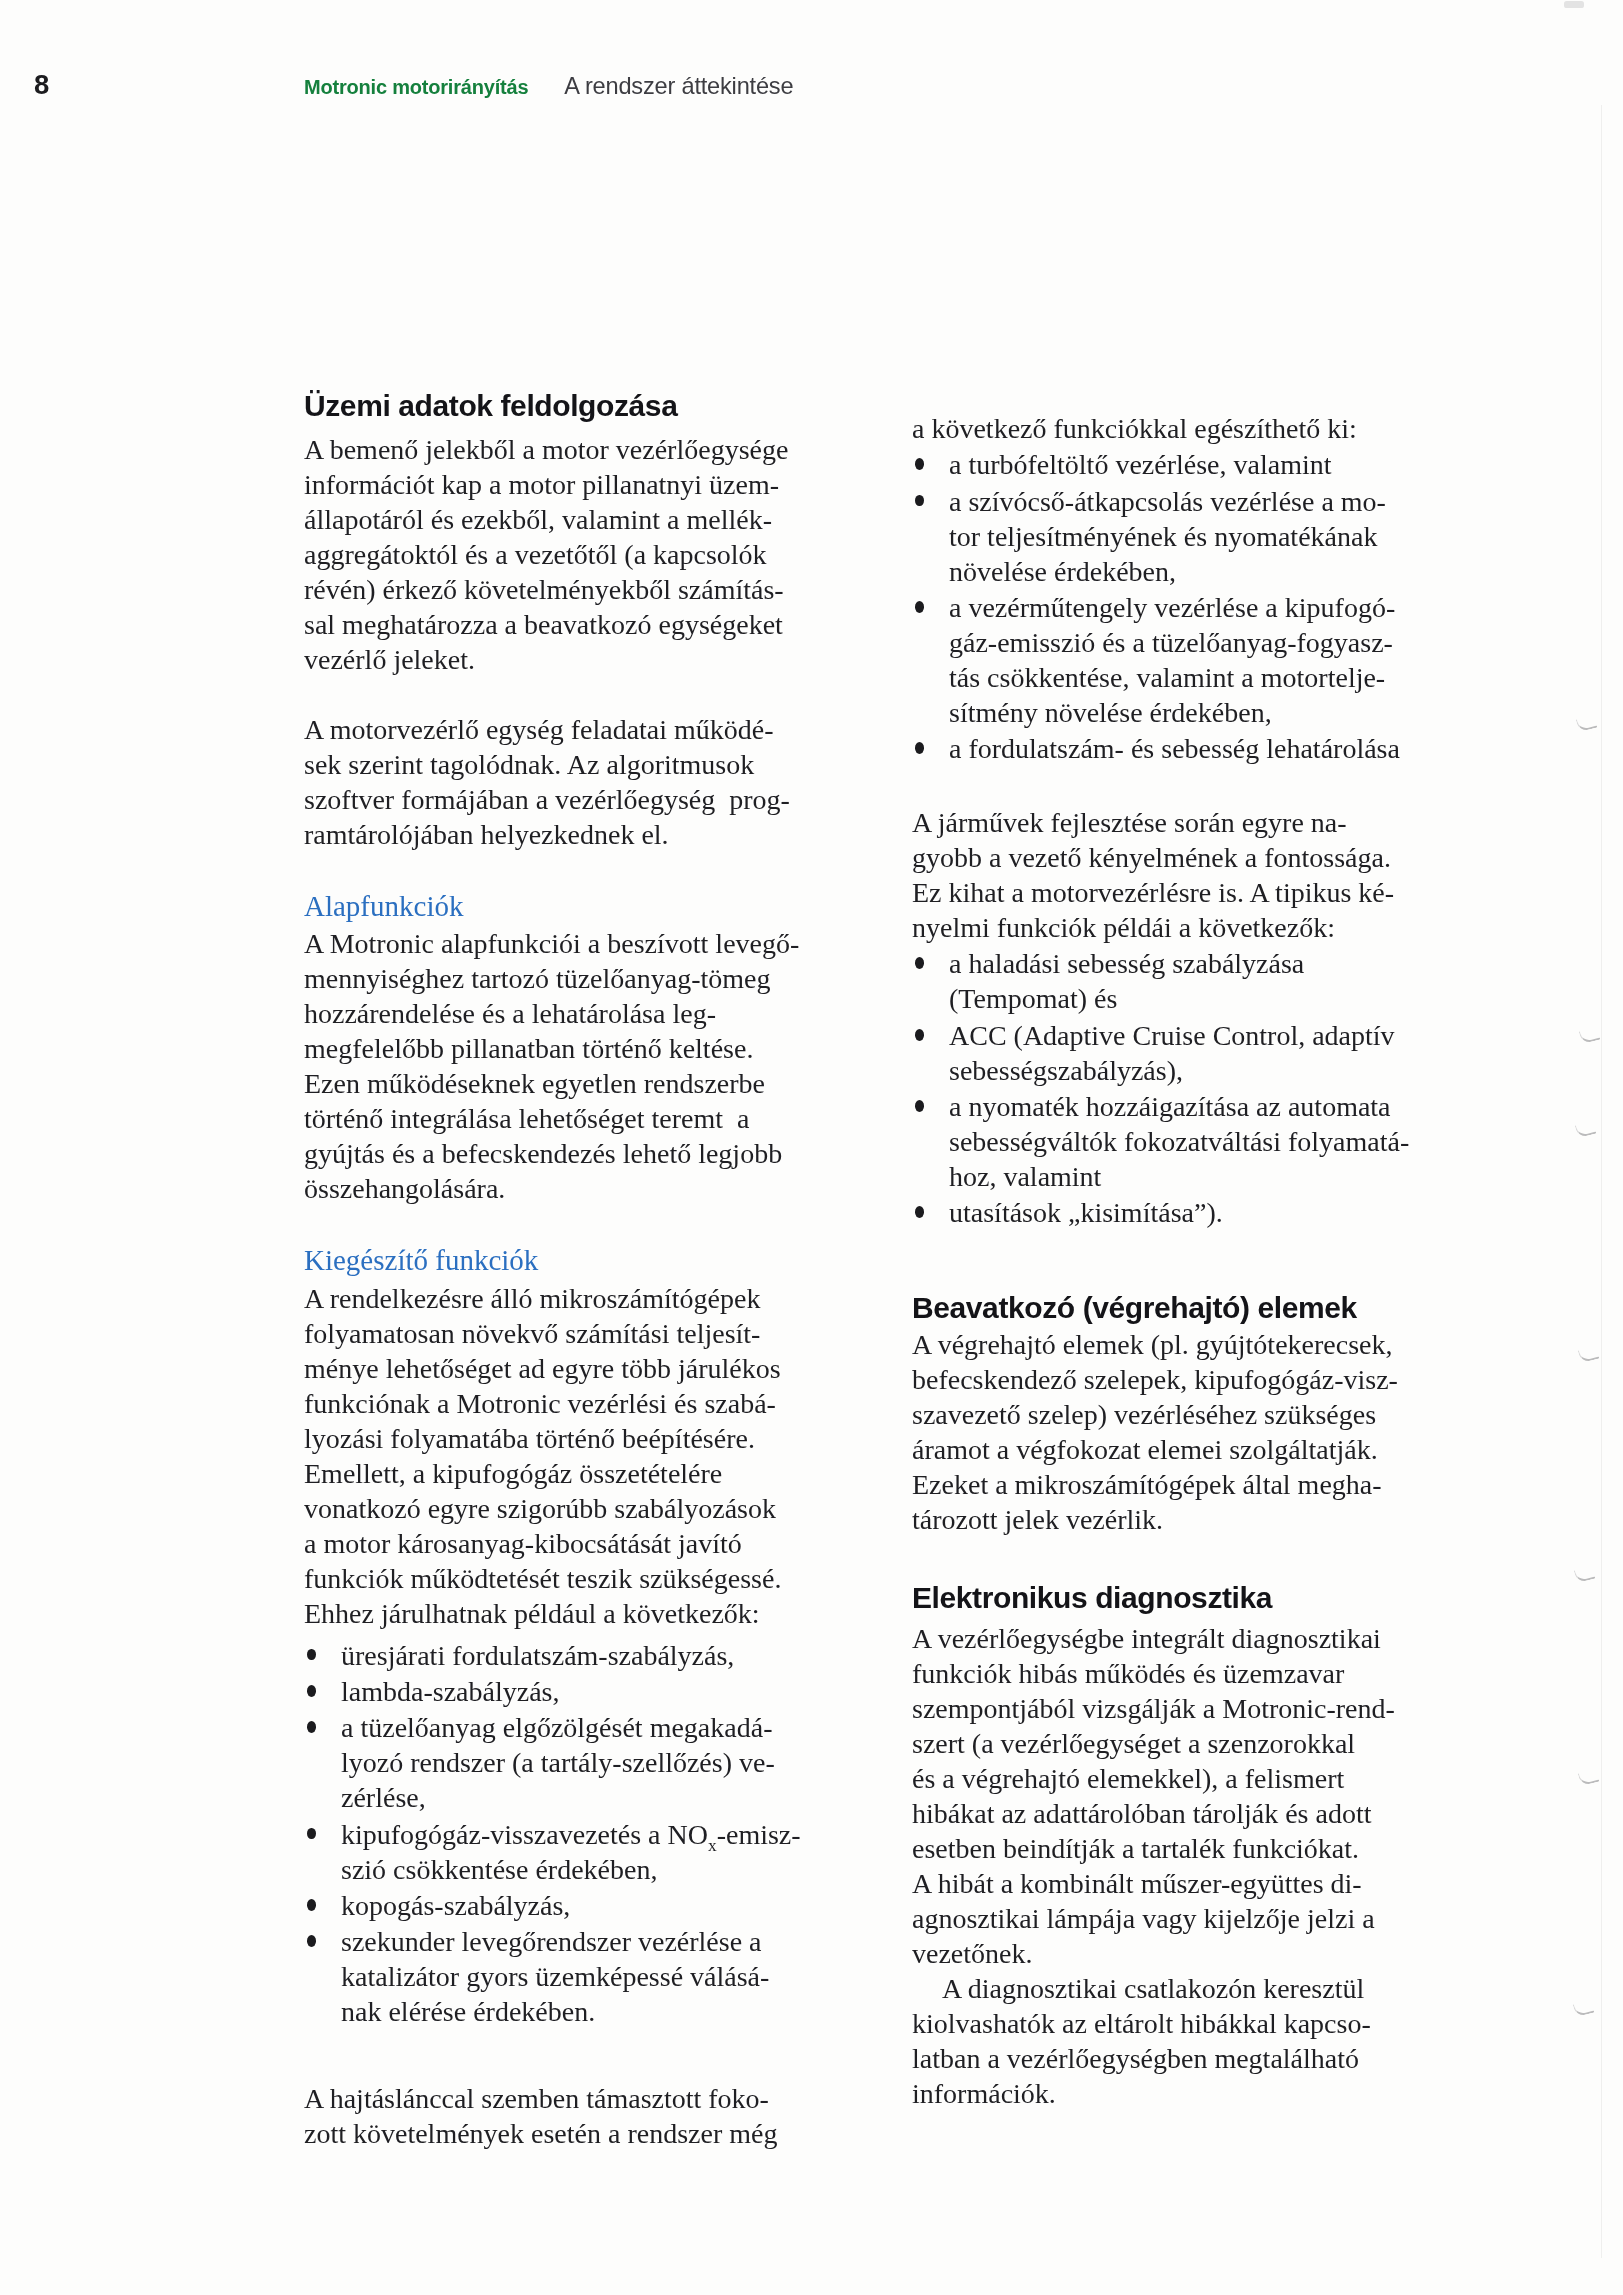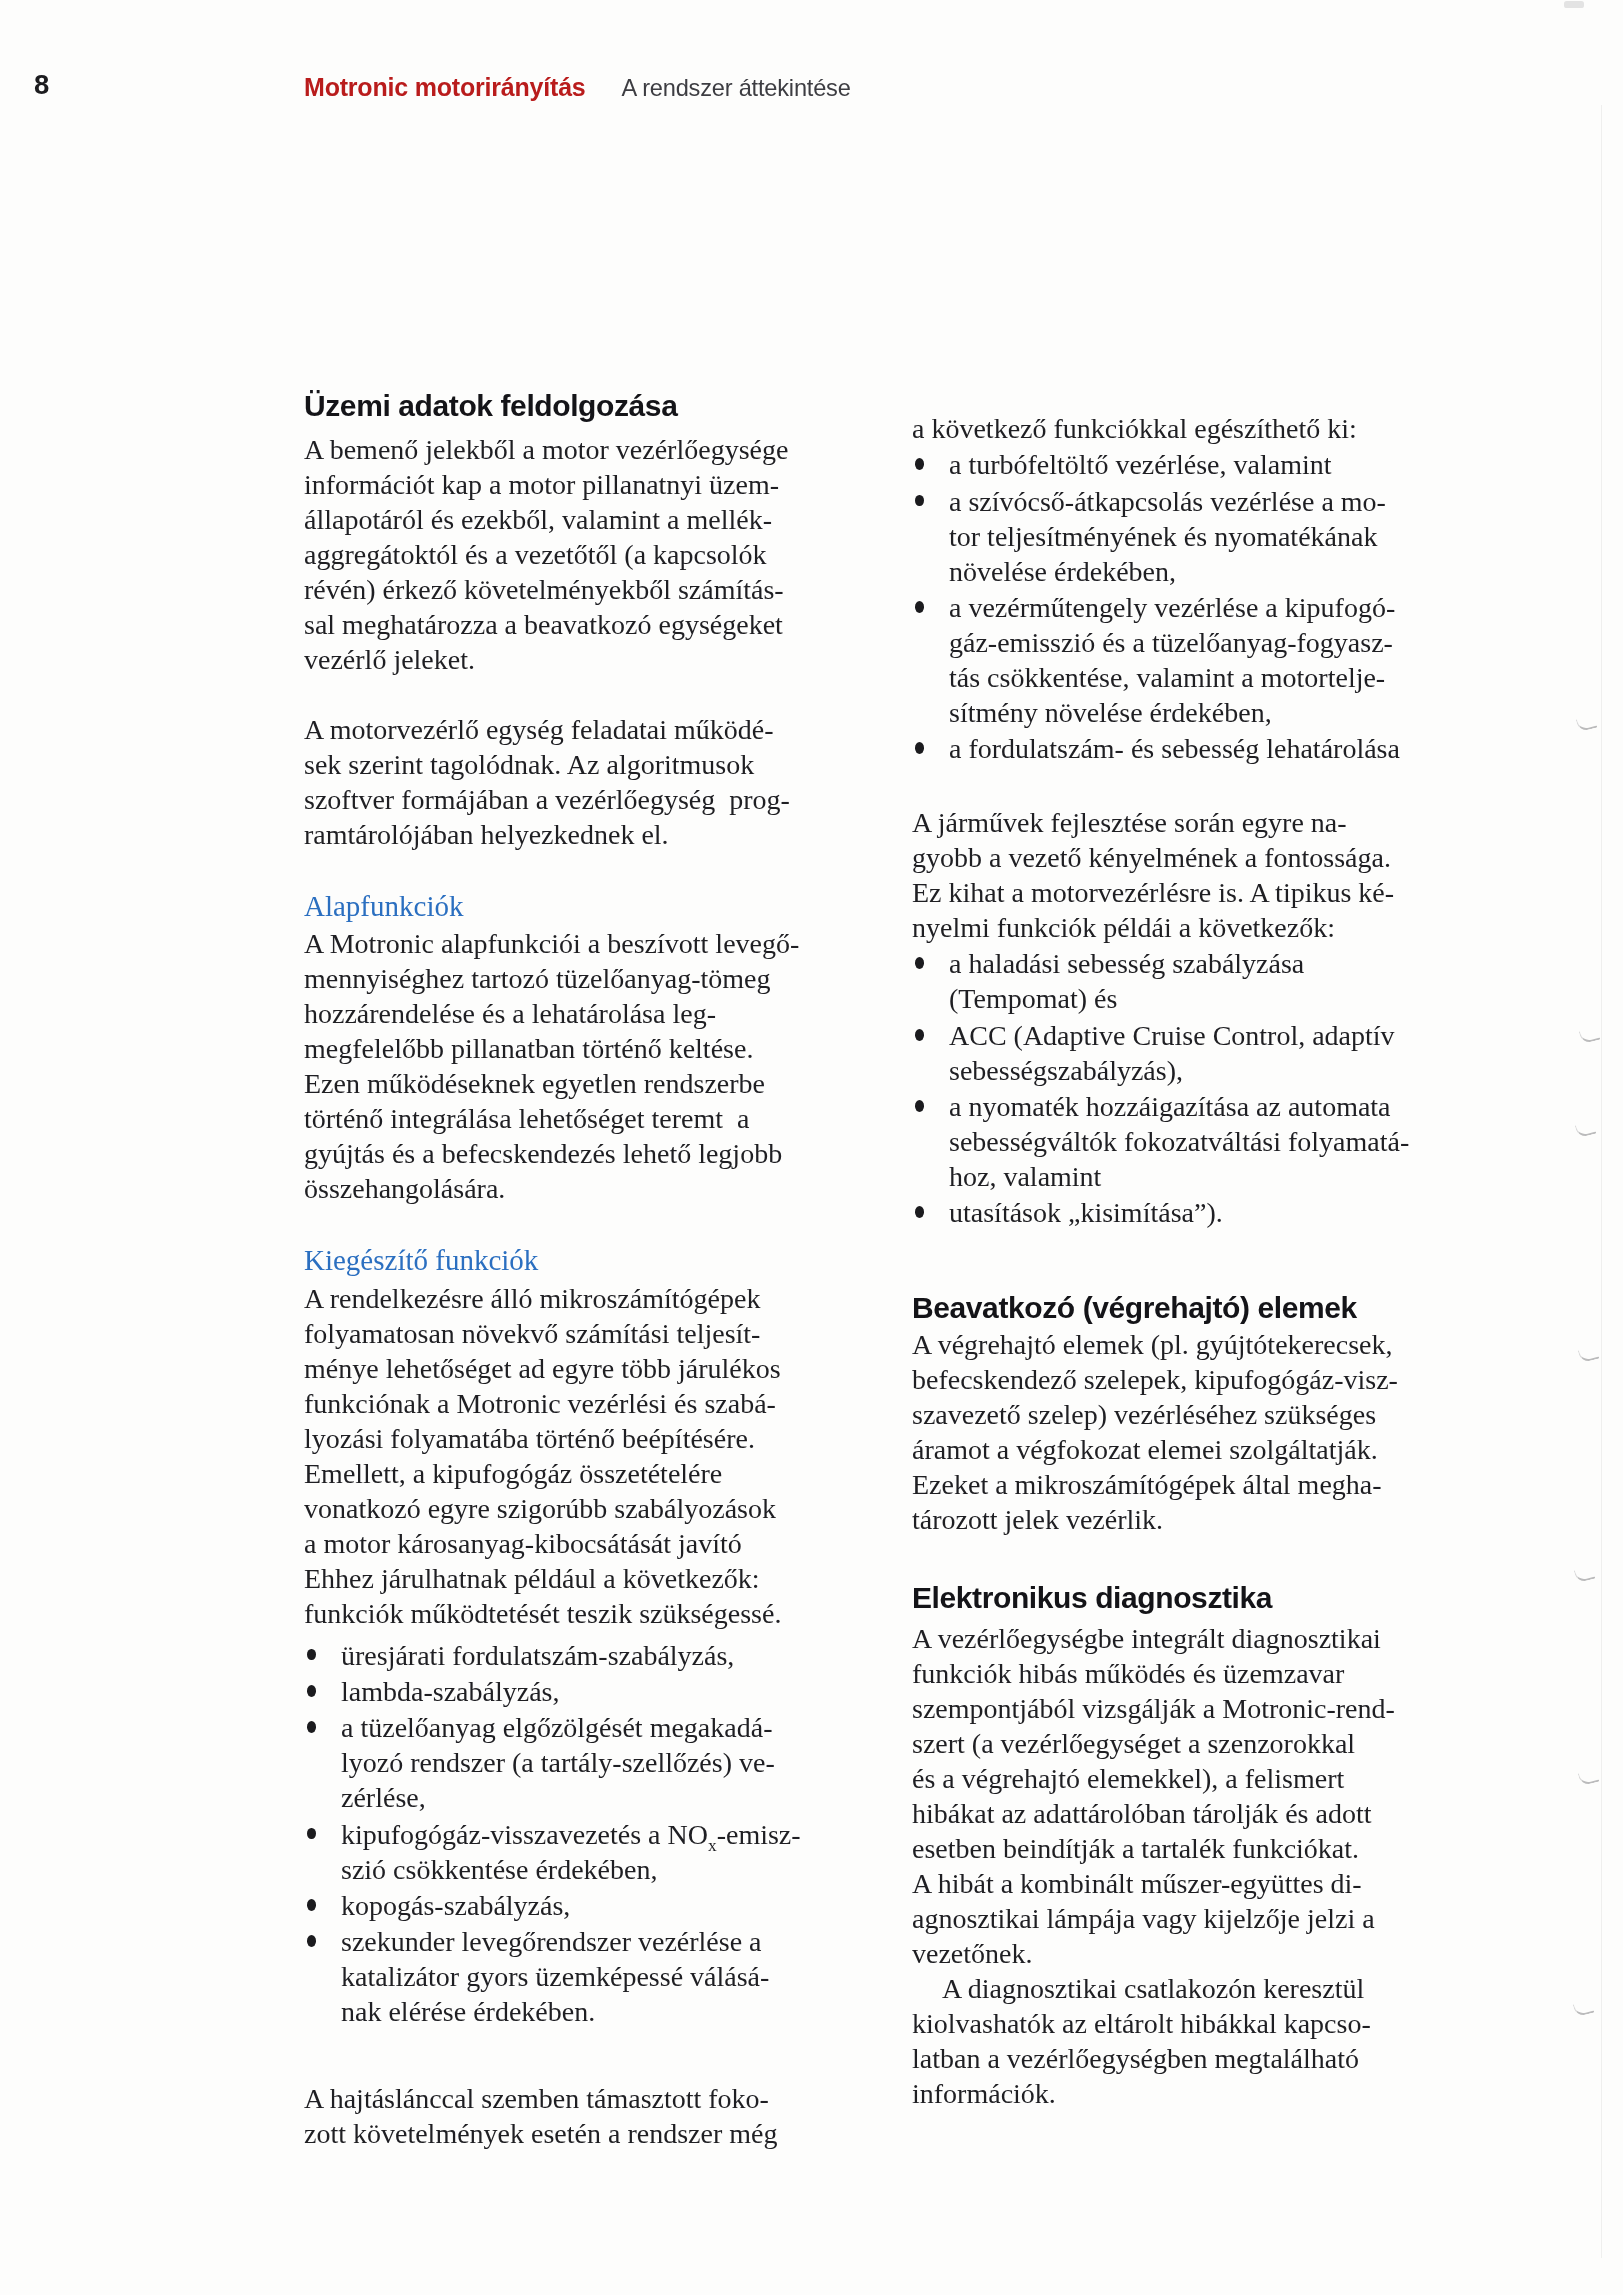--- a/index.html
+++ b/index.html
@@ -13,7 +13,7 @@
   }
   .header{position:absolute;left:304px;top:73px;white-space:nowrap;}
   .header .ht{
-    font-family:"Liberation Sans",sans-serif;font-weight:bold;font-size:25px;color:#b91c1c;
+    font-family:"Liberation Sans",sans-serif;font-weight:bold;font-size:20px;color:#15803d;
     letter-spacing:-0.2px;
   }
   .header .hs{

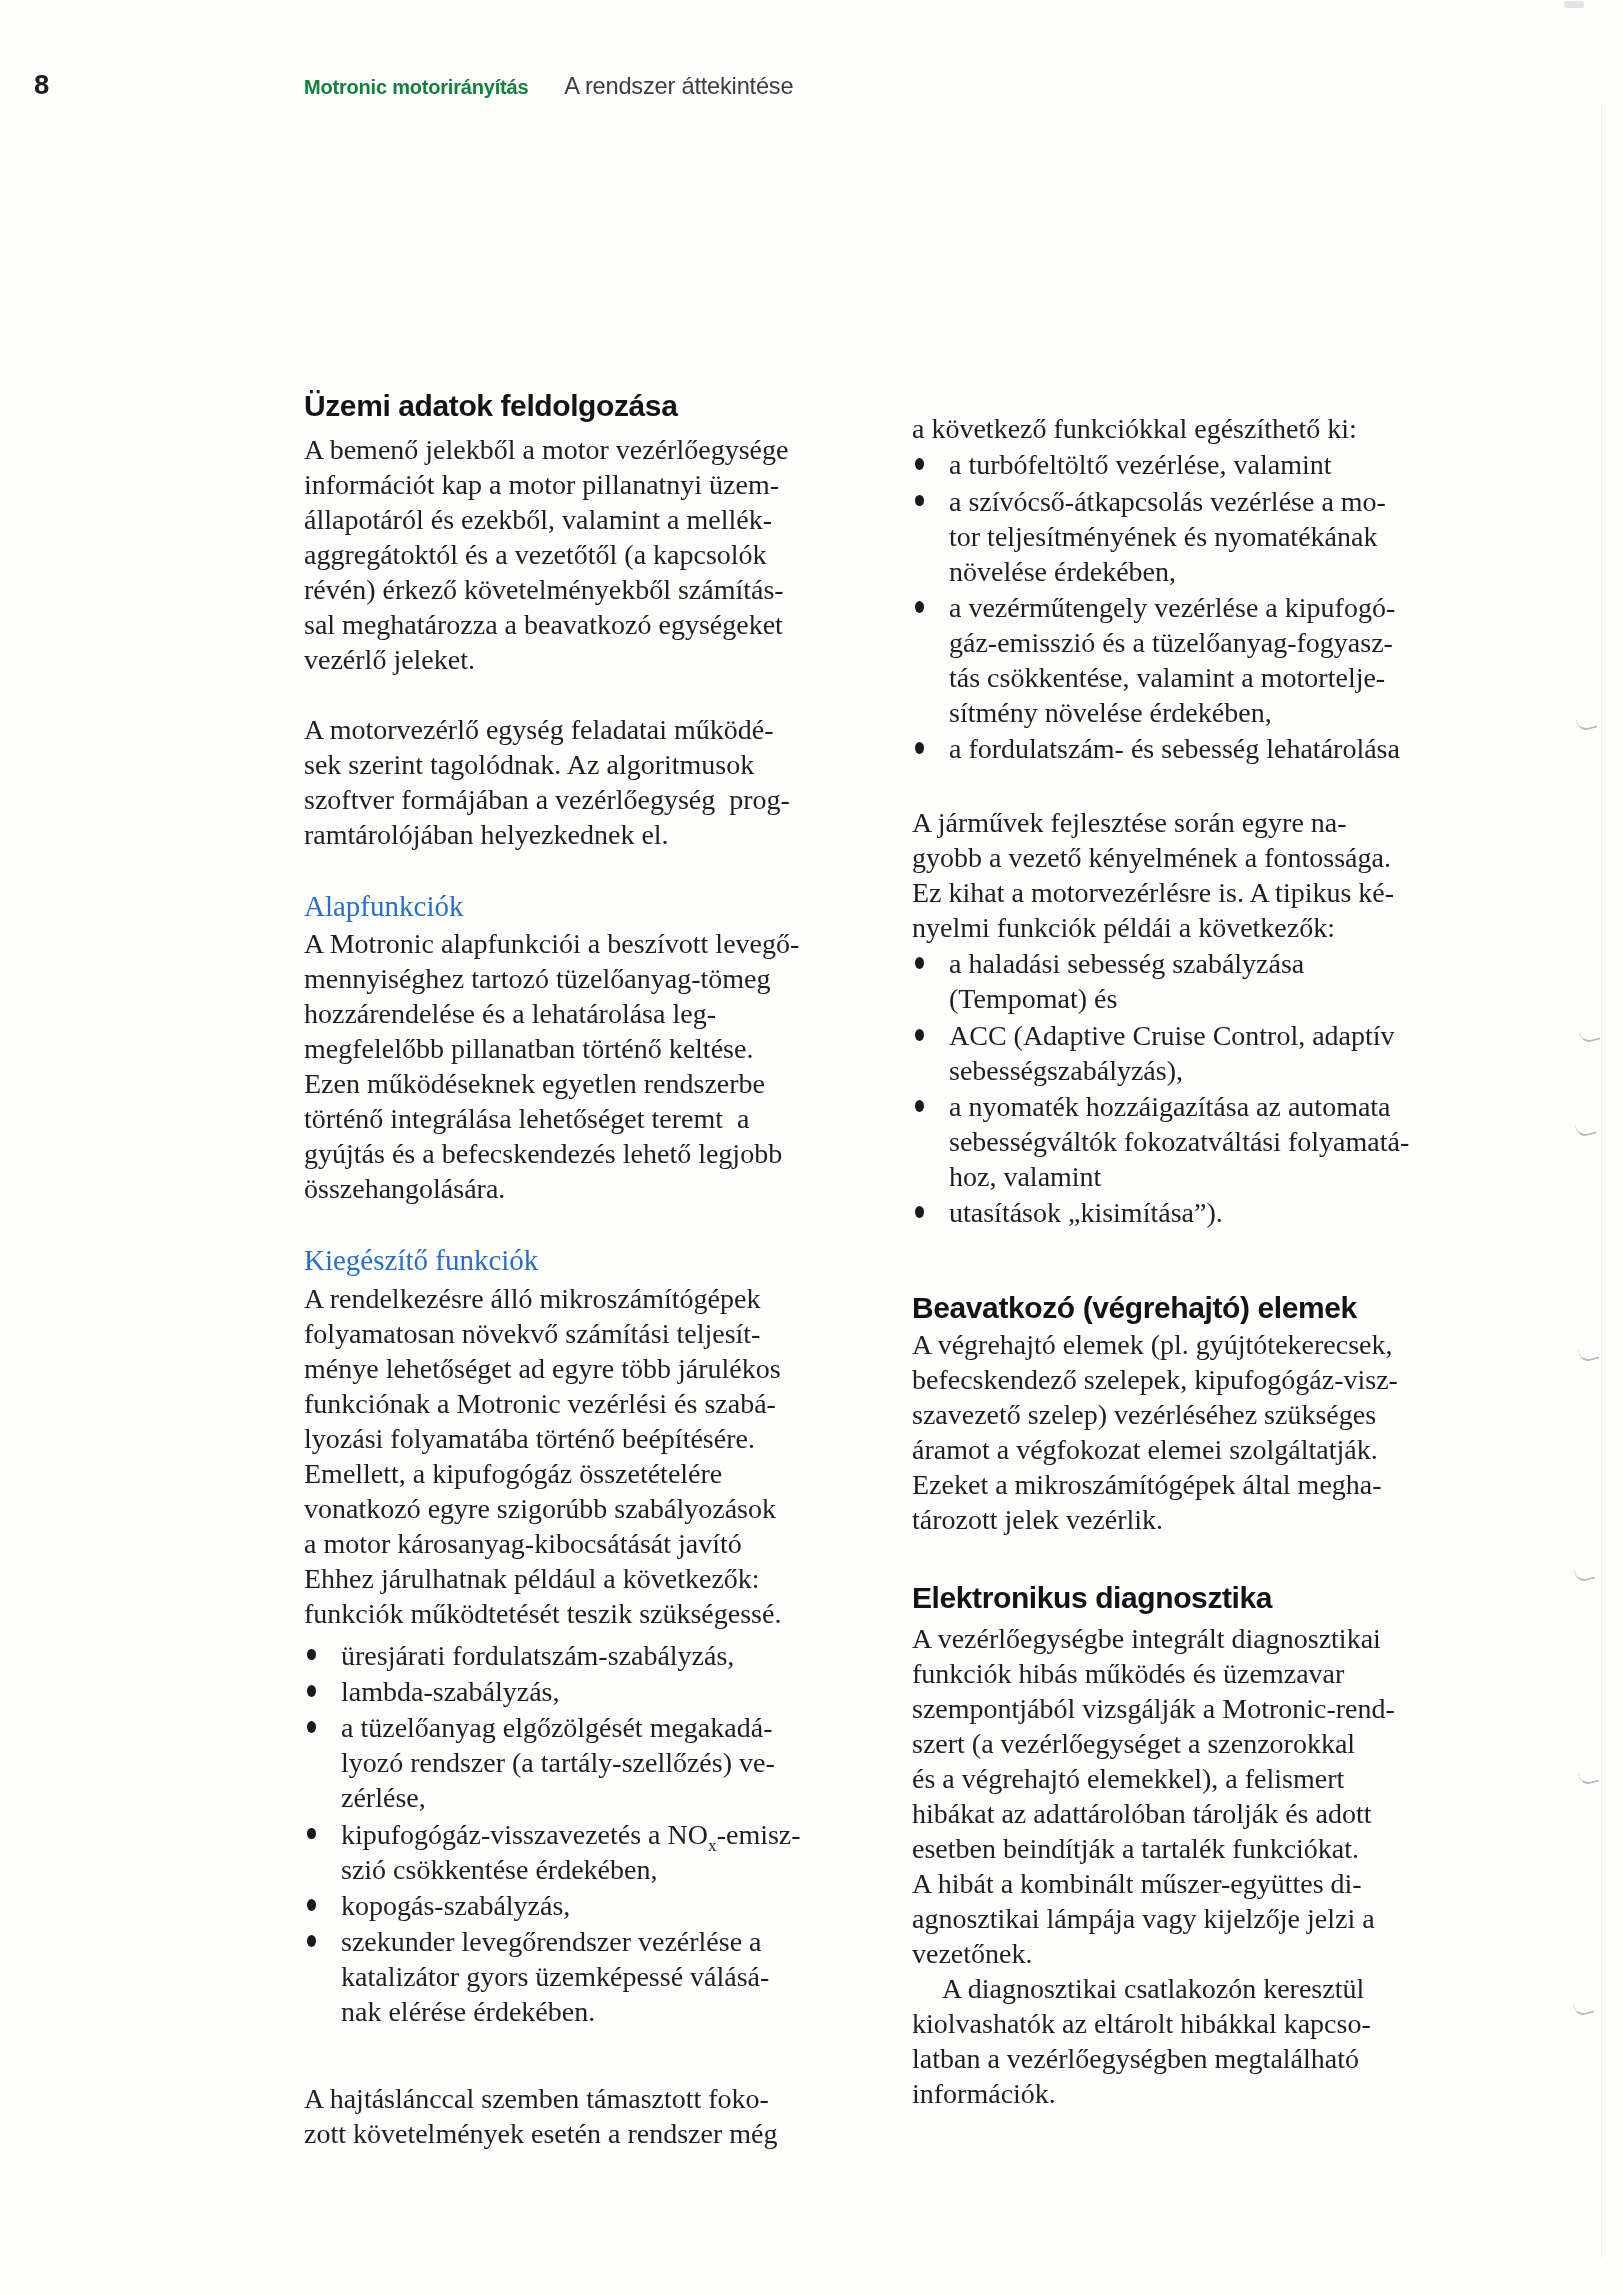--- a/index.html
+++ b/index.html
@@ -102,8 +102,8 @@
         <div class="line">Emellett, a kipufogógáz összetételére</div>
         <div class="line">vonatkozó egyre szigorúbb szabályozások</div>
         <div class="line">a motor károsanyag-kibocsátását javító</div>
+        <div class="line">funkciók működtetését teszik szükségessé.</div>
         <div class="line">Ehhez járulhatnak például a következők:</div>
-        <div class="line">funkciók működtetését teszik szükségessé.</div>
       </div>
       <div class="bullets" style="margin-top: 7px;">
         <div class="bullet-item">

